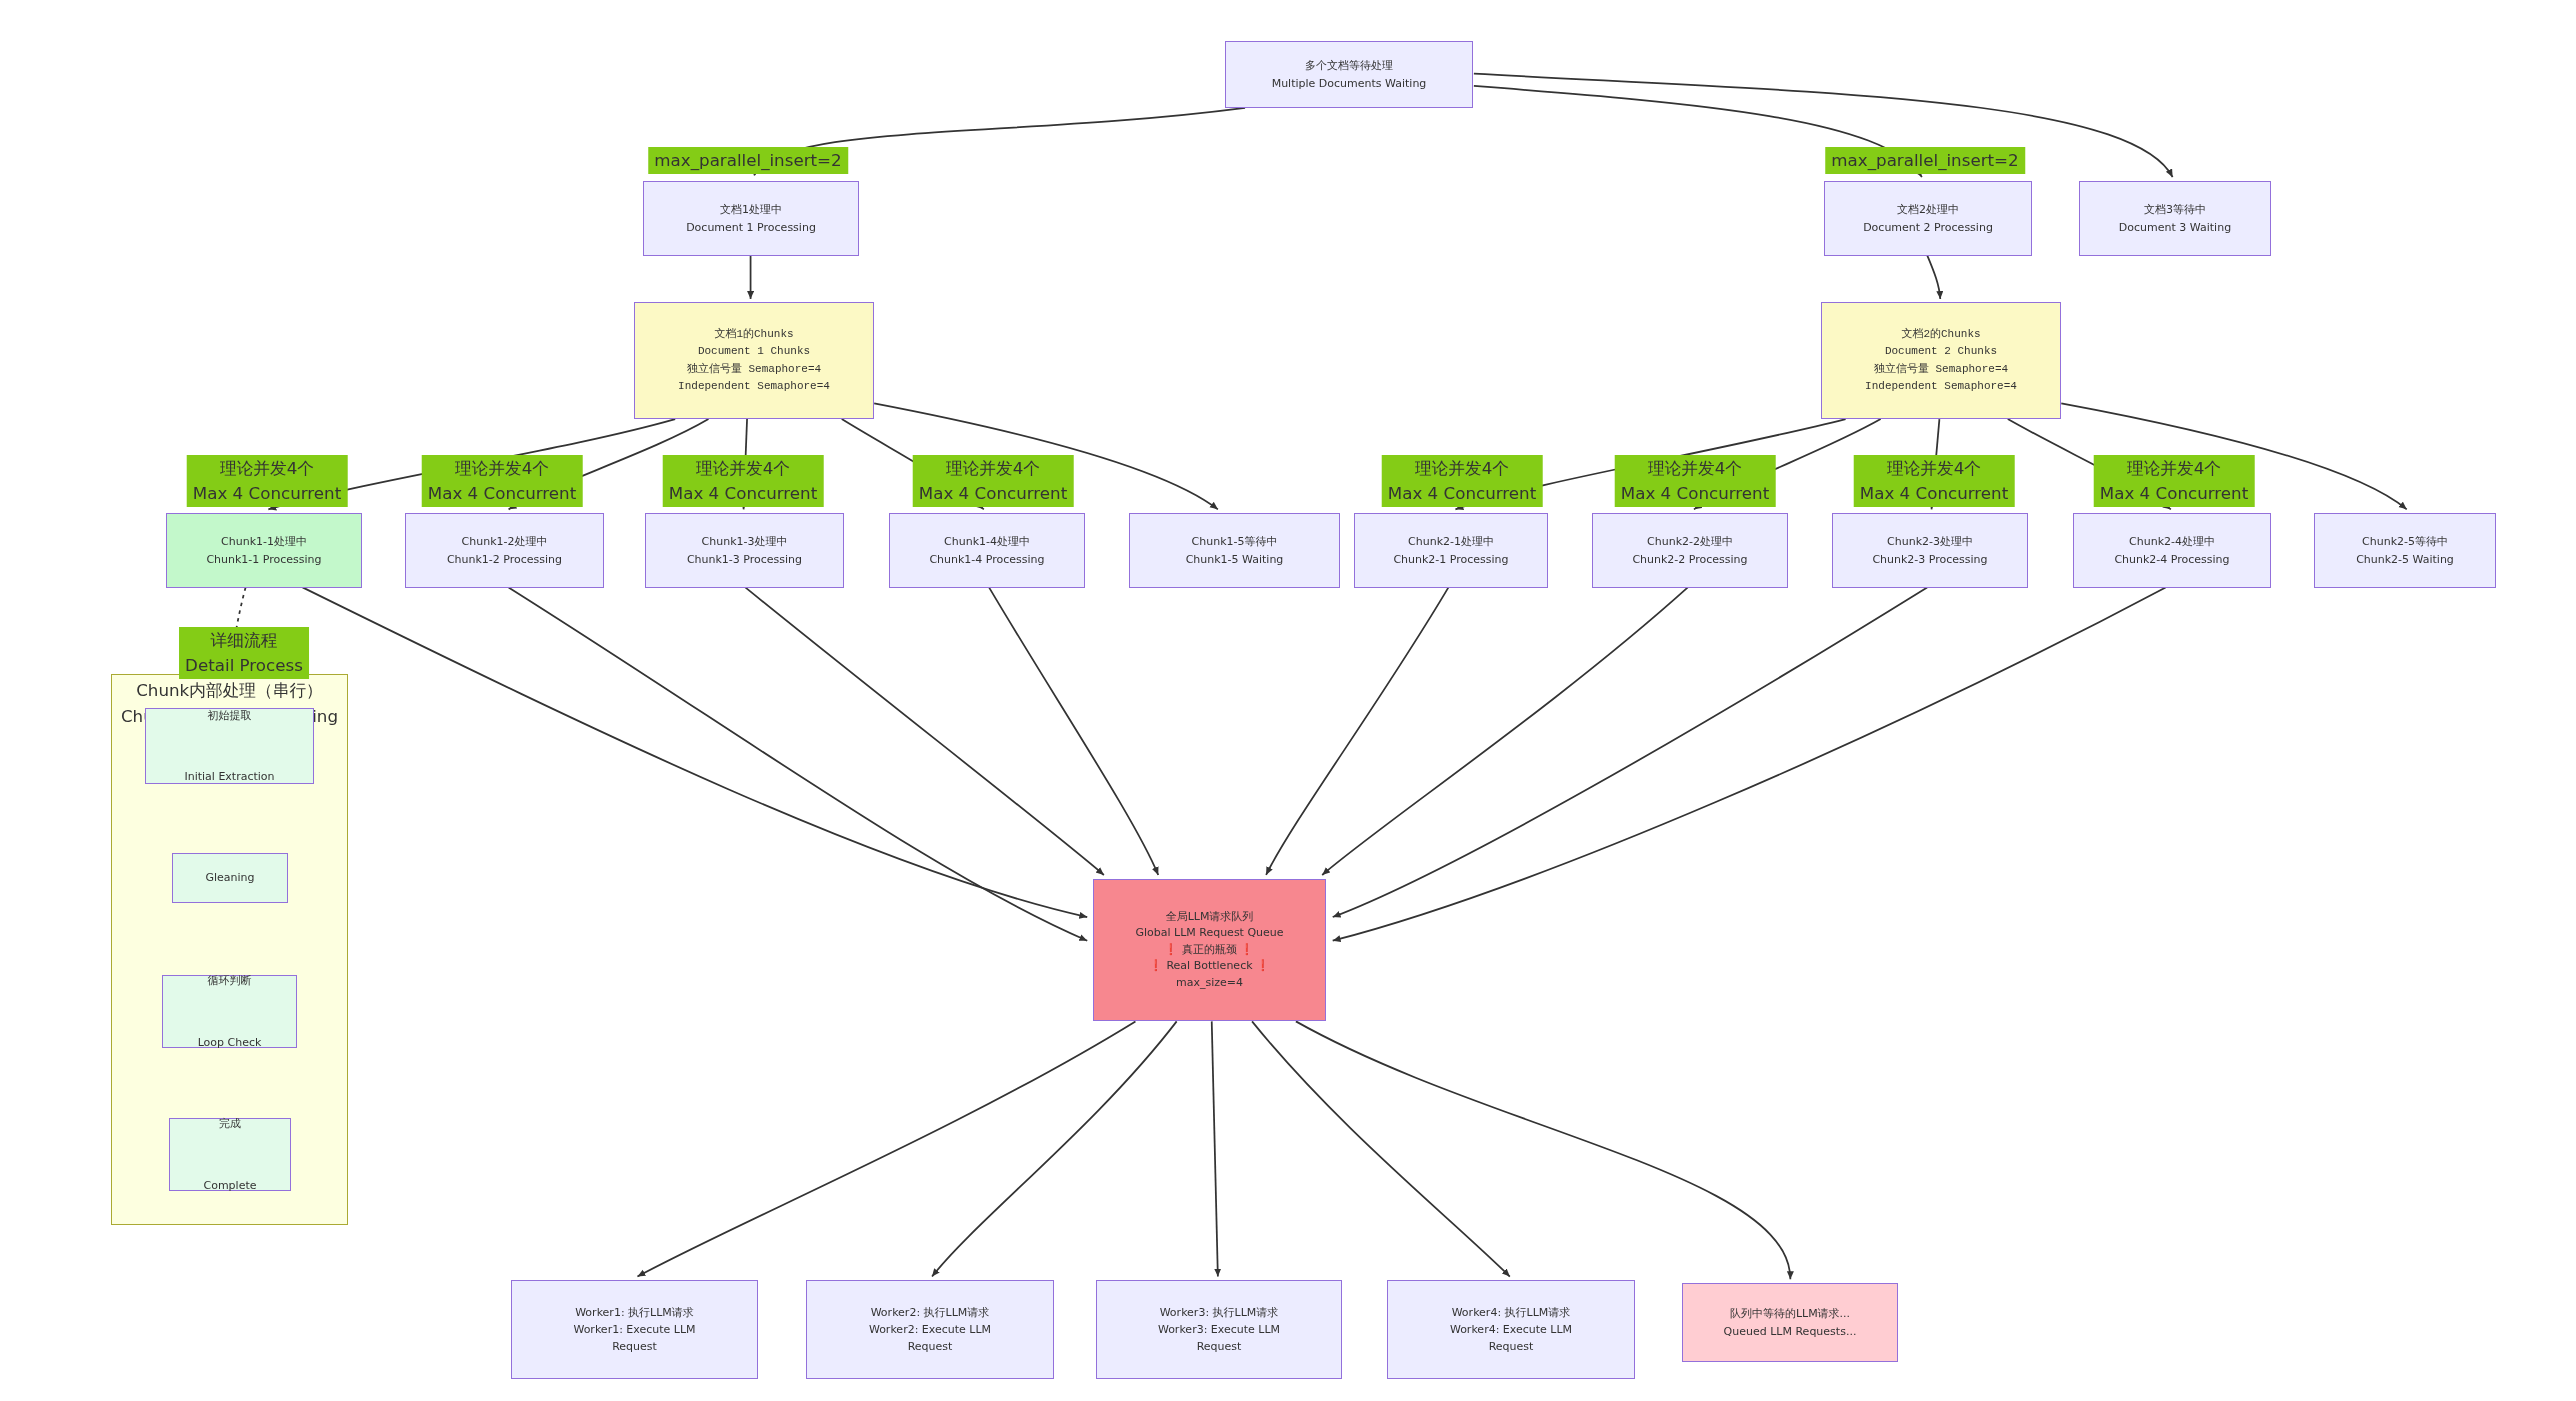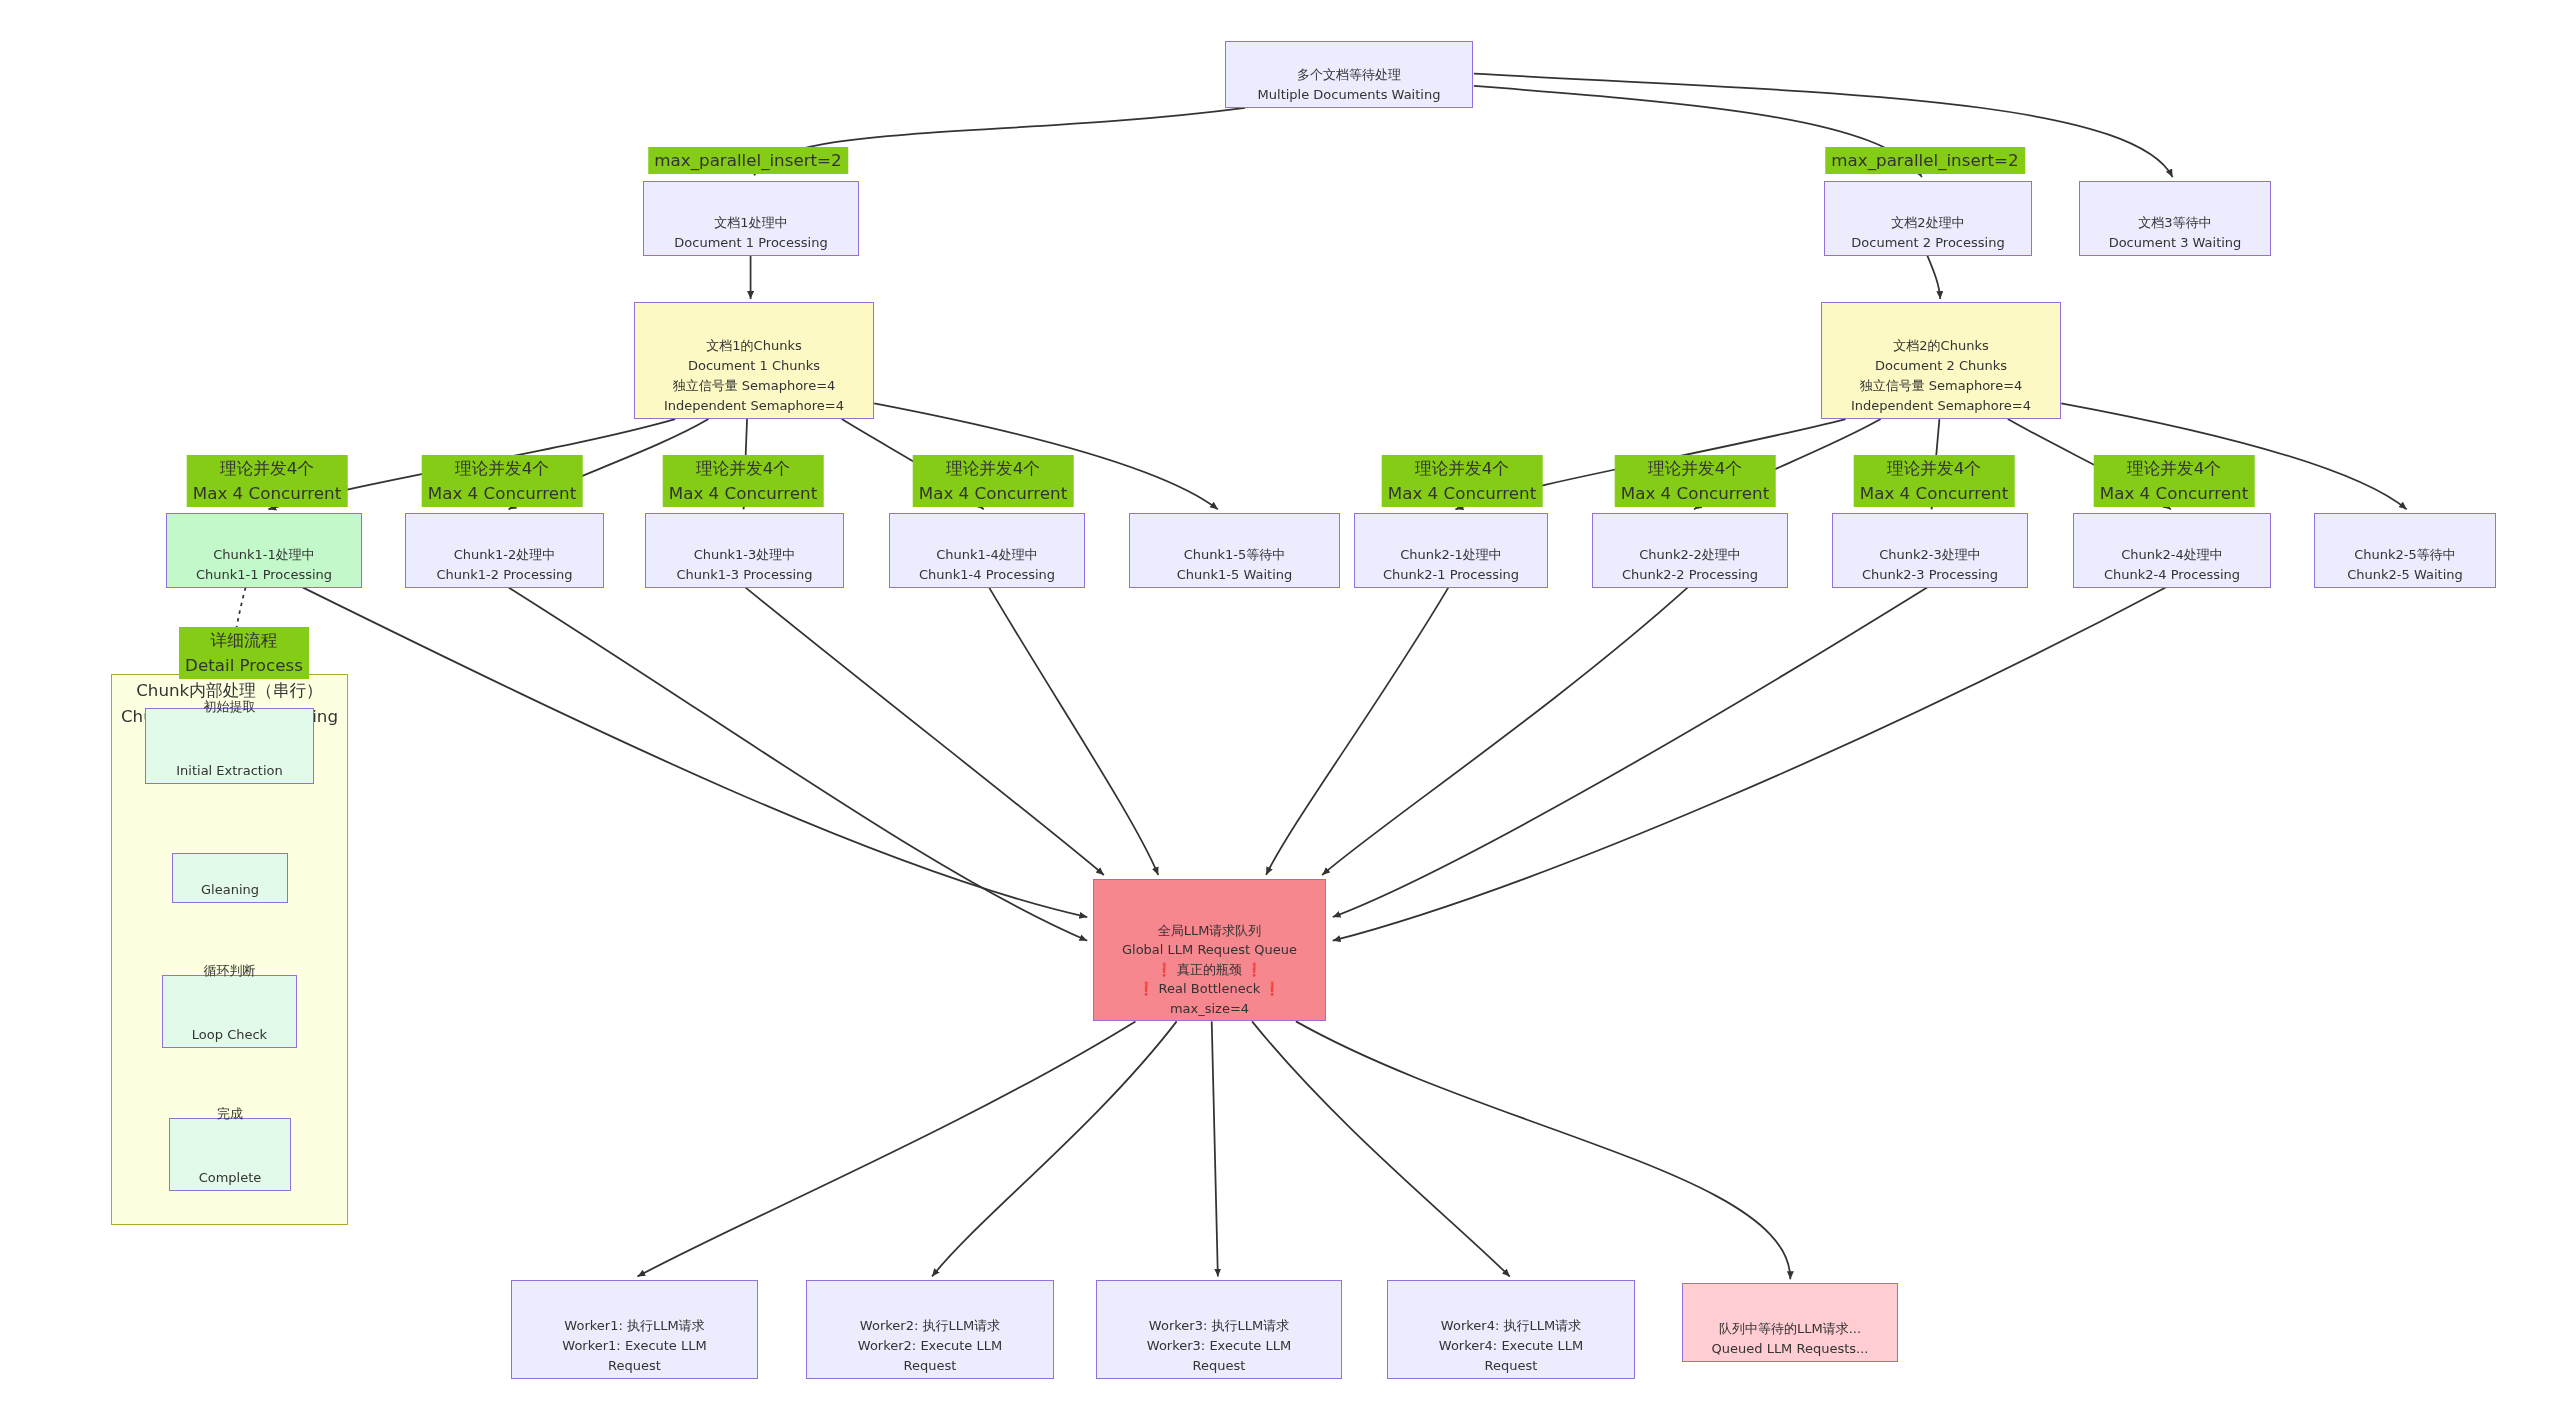--- a/index.html
+++ b/index.html
@@ -14,11 +14,11 @@
   #edges{position:absolute;left:0;top:0;z-index:0;}
   .node{
     position:absolute;z-index:2;
-    display:flex;flex-direction:column;justify-content:flex-end;align-items:center;
+    display:flex;flex-direction:column;justify-content:center;align-items:center;
     box-sizing:border-box;
     border:1.5px solid #9370DB;
     background:#ECECFF;
-    font-size:13px;line-height:1.55;text-align:center;
+    font-size:11px;line-height:1.55;text-align:center;
     padding:1.8px 5.3px;
   }
   .node.yellow{background:#FCF9C5;}

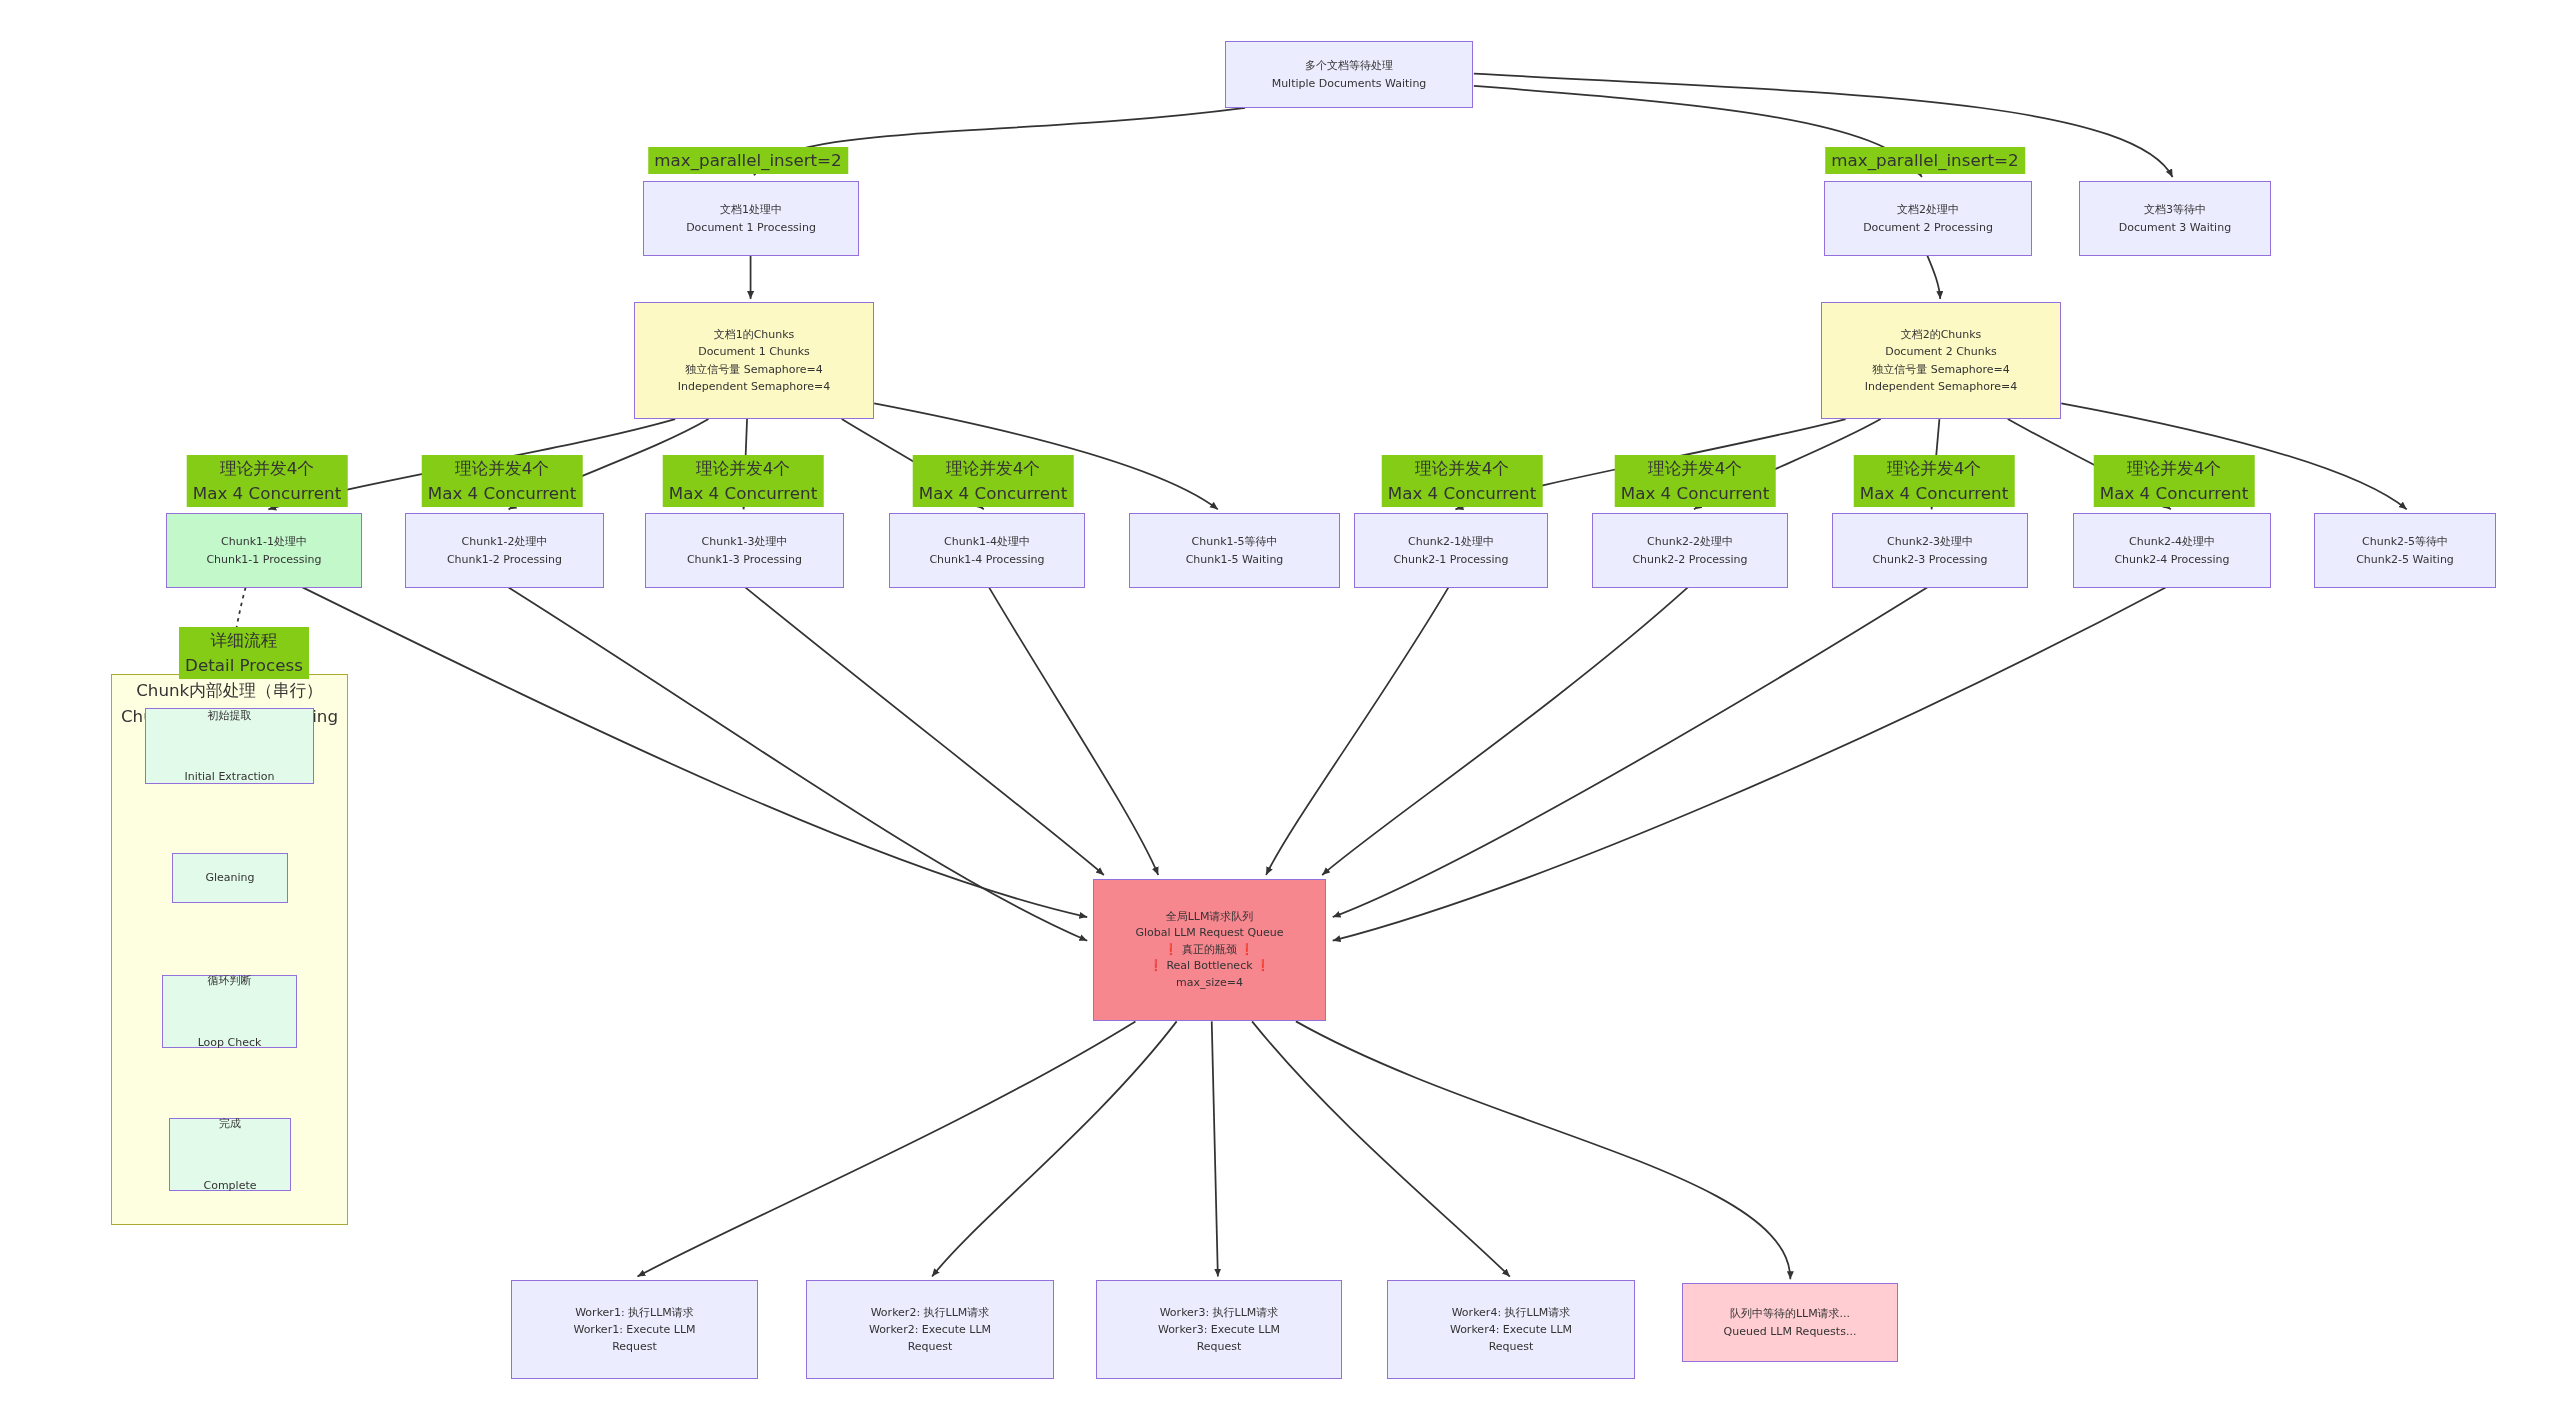--- a/index.html
+++ b/index.html
@@ -21,7 +21,7 @@
     font-size:11px;line-height:1.55;text-align:center;
     padding:1.8px 5.3px;
   }
-  .node.yellow{background:#FCF9C5;}
+  .node.yellow{background:#FCF9C5;font-family:Liberation Mono, monospace;}
   .node.green{background:#C3F8CB;}
   .node.mint{background:#E2FAEA;gap:44px;}
   .node.red{background:#F7878F;}

